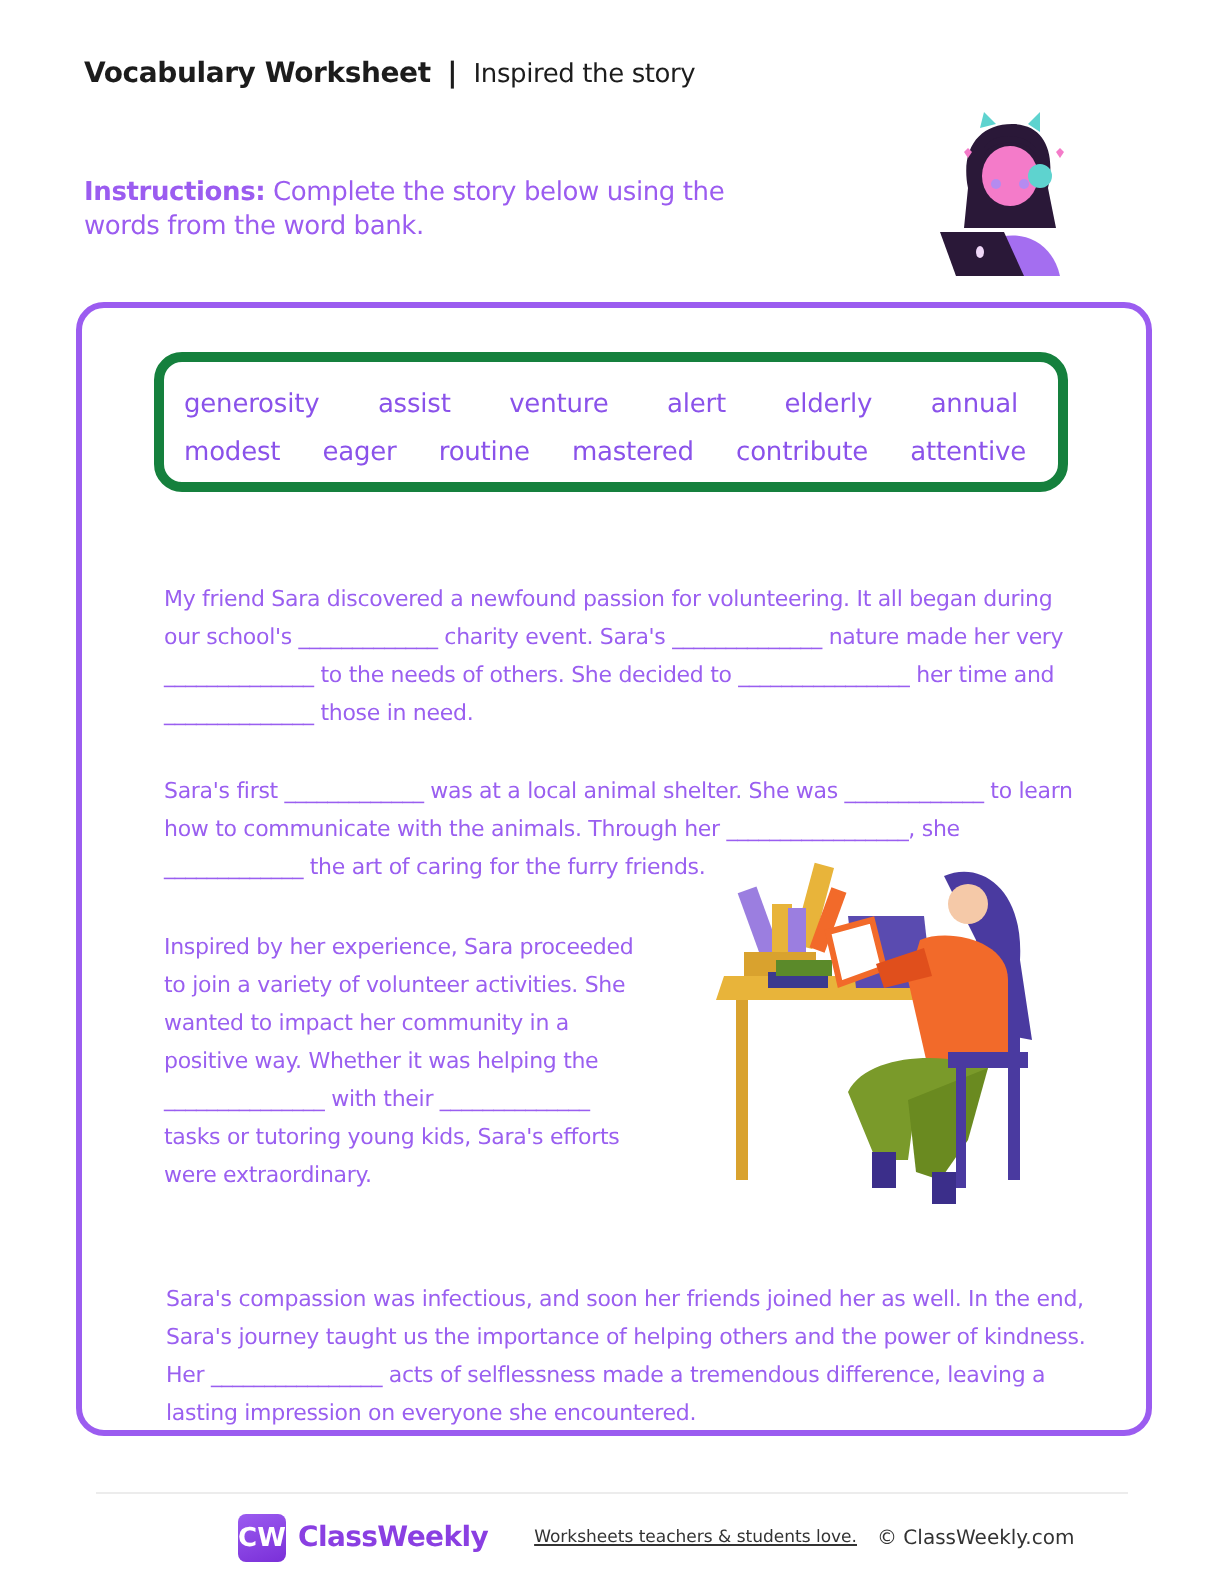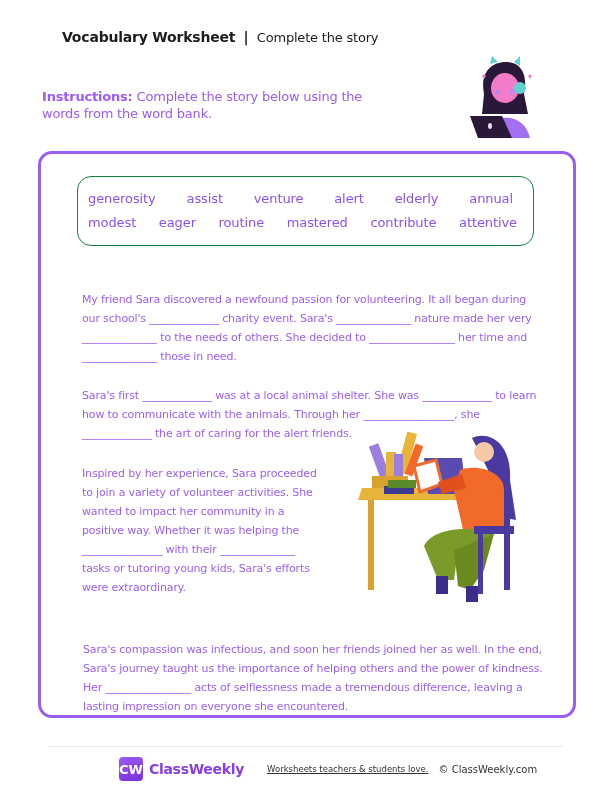--- a/index.html
+++ b/index.html
@@ -7,7 +7,7 @@
     body { position: relative; font-family: "DejaVu Sans", "Liberation Sans", sans-serif; color: #222; }
 
     .header { position: absolute; left: 42px; top: 29px; font-size: 14px; white-space: nowrap; letter-spacing: -0.2px; }
-    .header .title { font-weight: bold; color: #1c1c1c; margin-left: 20px; }
+    .header .title { font-weight: bold; color: #1c1c1c; }
     .header .sep { font-weight: bold; color: #1c1c1c; margin: 0 4px; }
     .header .subtitle { color: #1c1c1c; font-size: 13px; }
 

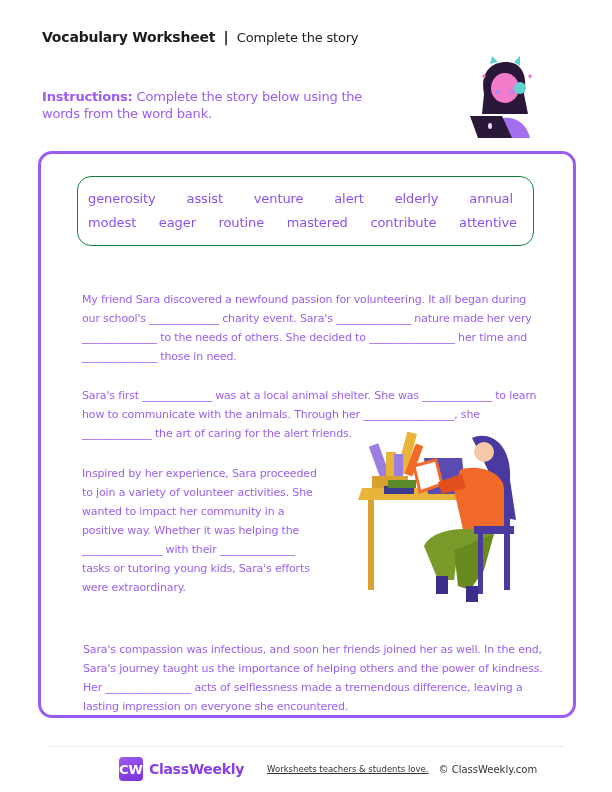--- a/index.html
+++ b/index.html
@@ -44,7 +44,7 @@
 <div class="header">
   <span class="title">Vocabulary Worksheet</span>
   <span class="sep">|</span>
-  <span class="subtitle">Complete the story</span>
+  <span class="subtitle">Inspired the story</span>
 </div>
 
 <div class="instructions">

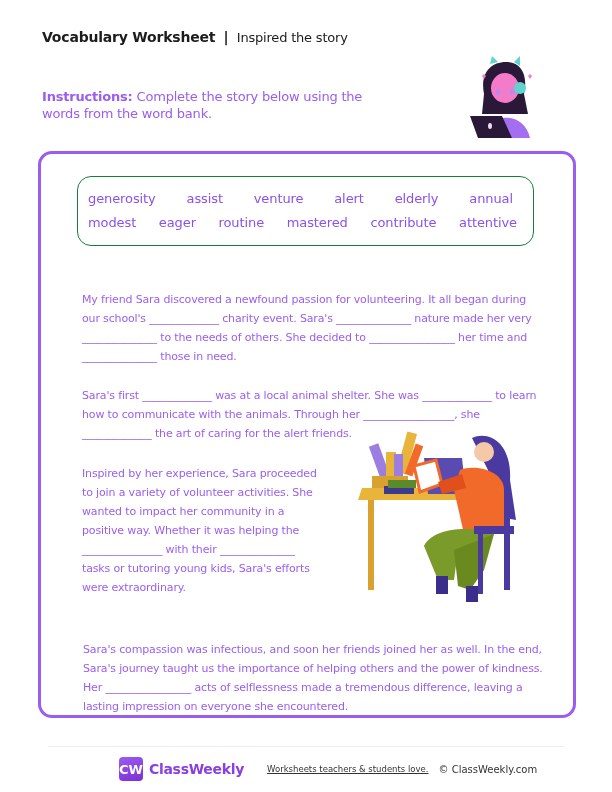--- a/index.html
+++ b/index.html
@@ -18,7 +18,7 @@
 
     .frame { position: absolute; left: 38px; top: 151px; width: 538px; height: 567px; border: 3px solid #9b5cf0; border-radius: 14px; }
 
-    .word-bank { position: absolute; left: 77px; top: 176px; width: 457px; height: 70px; border: 1px solid #15803d; border-radius: 14px; }
+    .word-bank { position: absolute; left: 77px; top: 176px; width: 457px; height: 70px; border: 5px solid #15803d; border-radius: 14px; }
     .word-row { position: absolute; left: 10px; right: 16px; display: flex; justify-content: space-between; font-size: 13px; color: #8a52ea; letter-spacing: -0.1px; }
     .word-row.r1 { top: 14px; padding-right: 4px; }
     .word-row.r2 { top: 38px; gap: 16px; }

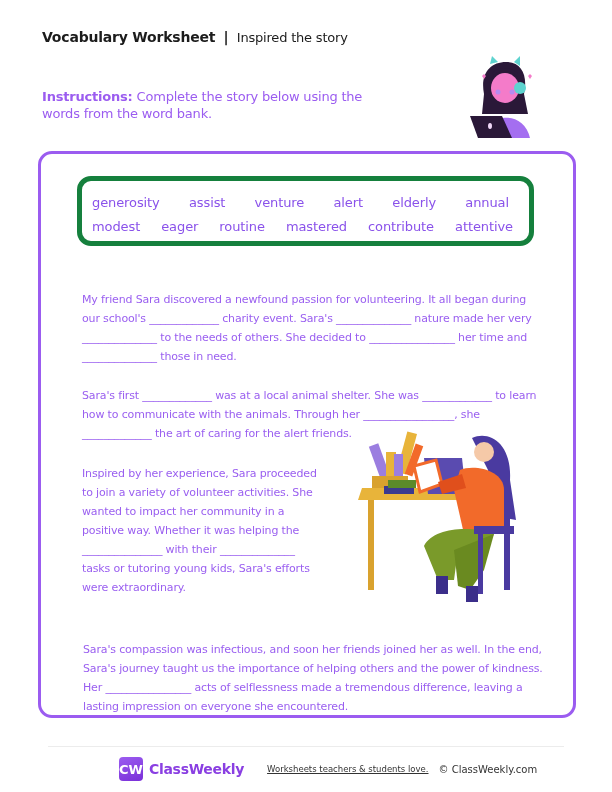--- a/index.html
+++ b/index.html
@@ -90,7 +90,7 @@
 </div>
 
 <p class="para p1">My friend Sara discovered a newfound passion for volunteering. It all began during our school's _____________ charity event. Sara's ______________ nature made her very ______________ to the needs of others. She decided to ________________ her time and ______________ those in need.</p>
-<p class="para p2">Sara's first _____________ was at a local animal shelter. She was _____________ to learn how to communicate with the animals. Through her _________________, she _____________ the art of caring for the alert friends.</p>
+<p class="para p2">Sara's first _____________ was at a local animal shelter. She was _____________ to learn how to communicate with the animals. Through her _________________, she _____________ the art of caring for the furry friends.</p>
 <p class="para p3">Inspired by her experience, Sara proceeded to join a variety of volunteer activities. She wanted to impact her community in a positive way. Whether it was helping the _______________ with their ______________ tasks or tutoring young kids, Sara's efforts were extraordinary.</p>
 
 <svg class="study-girl" viewBox="0 0 172 175">

